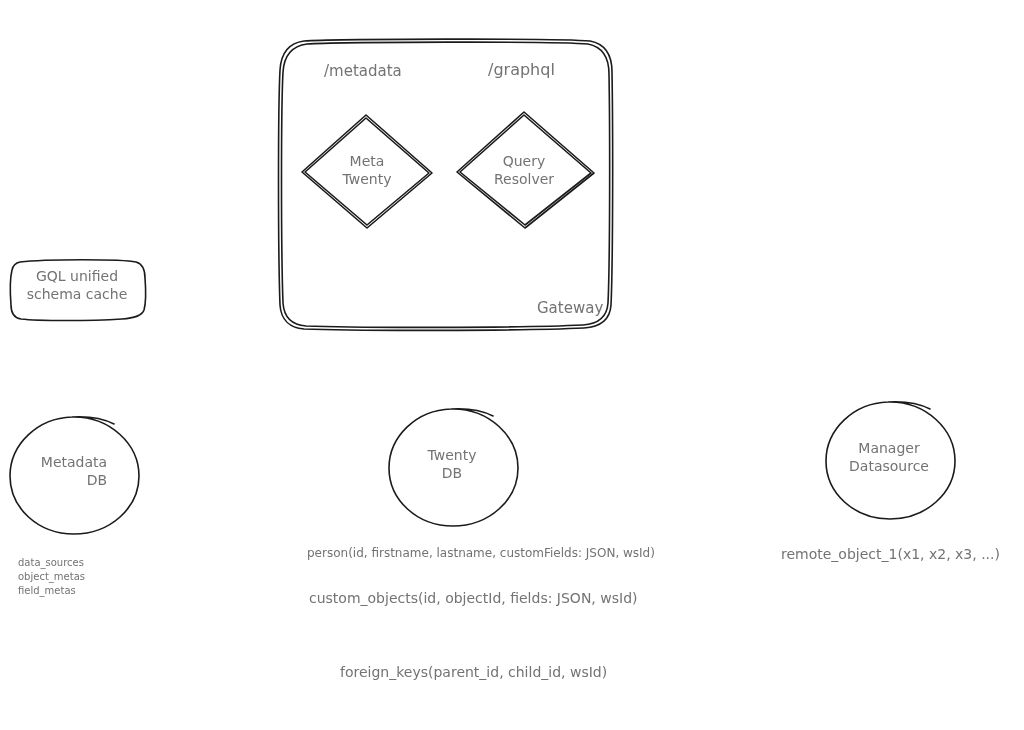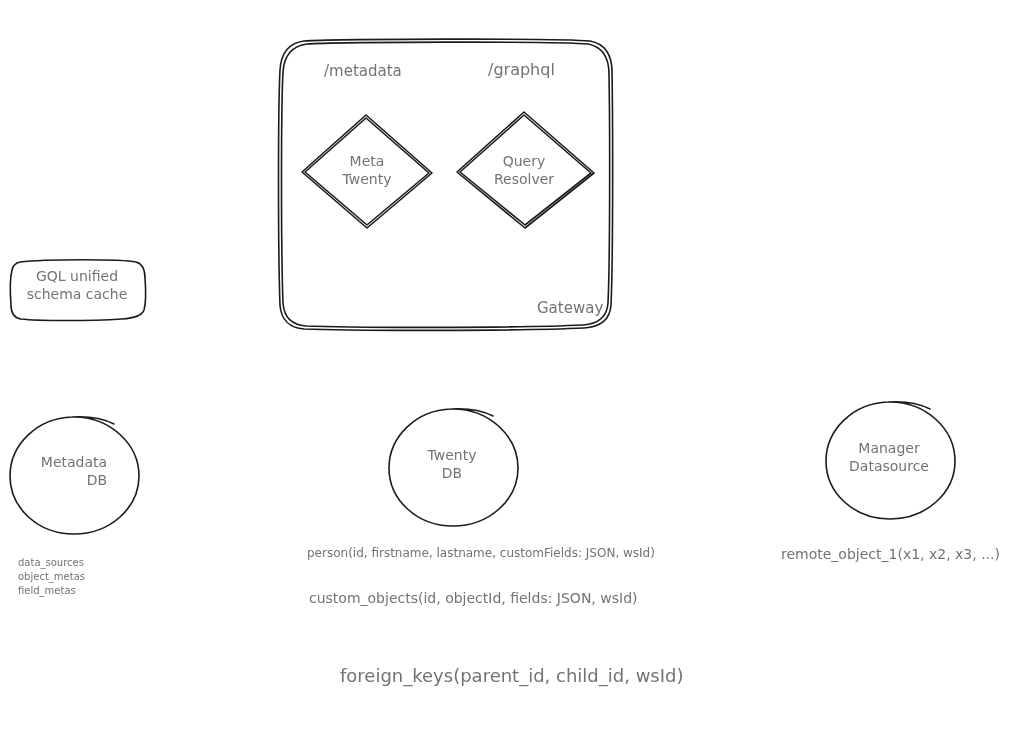--- a/index.html
+++ b/index.html
@@ -54,7 +54,7 @@
   #lbl-metadata-tables { left: 18px;  top: 547px; font-size: 10px; line-height: 1.42; margin-top: 9px; }
   #lbl-person-table    { left: 307px; top: 546px; font-size: 12px; }
   #lbl-custom-objects  { left: 309px; top: 590px; font-size: 14px; }
-  #lbl-foreign-keys    { left: 340px; top: 664px; font-size: 18px; }
+  #lbl-foreign-keys    { left: 340px; top: 664px; font-size: 14px; }
   #lbl-remote-object   { left: 781px; top: 546px; font-size: 14px; }
 </style>
 </head>

